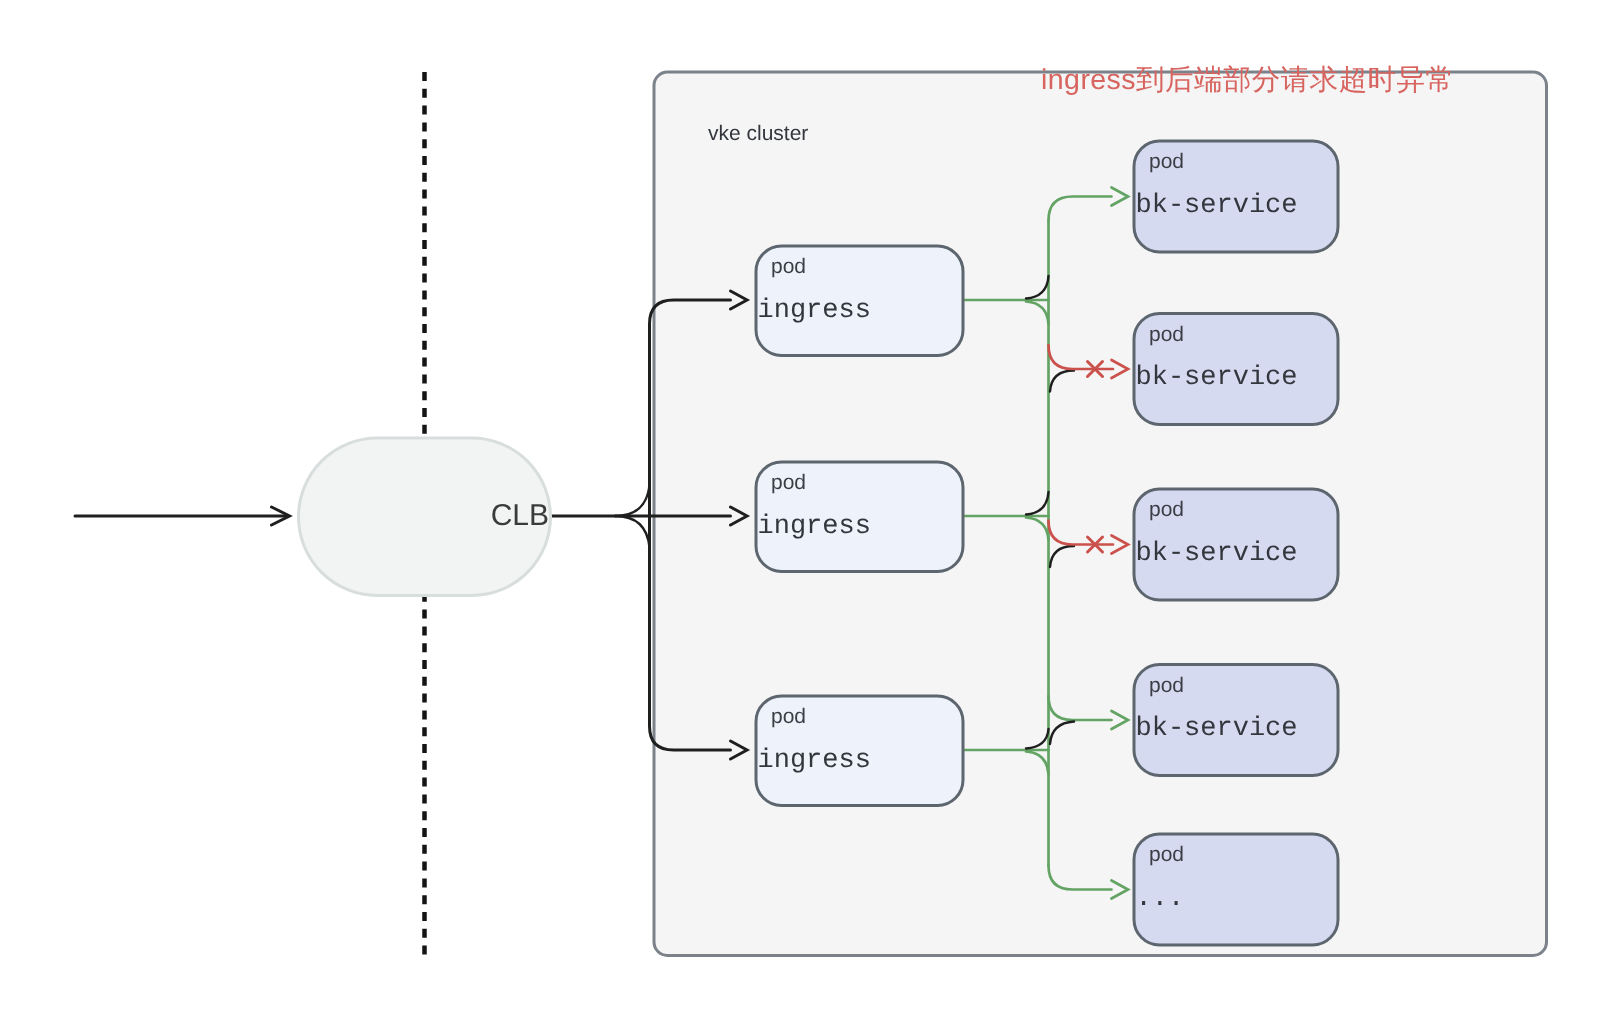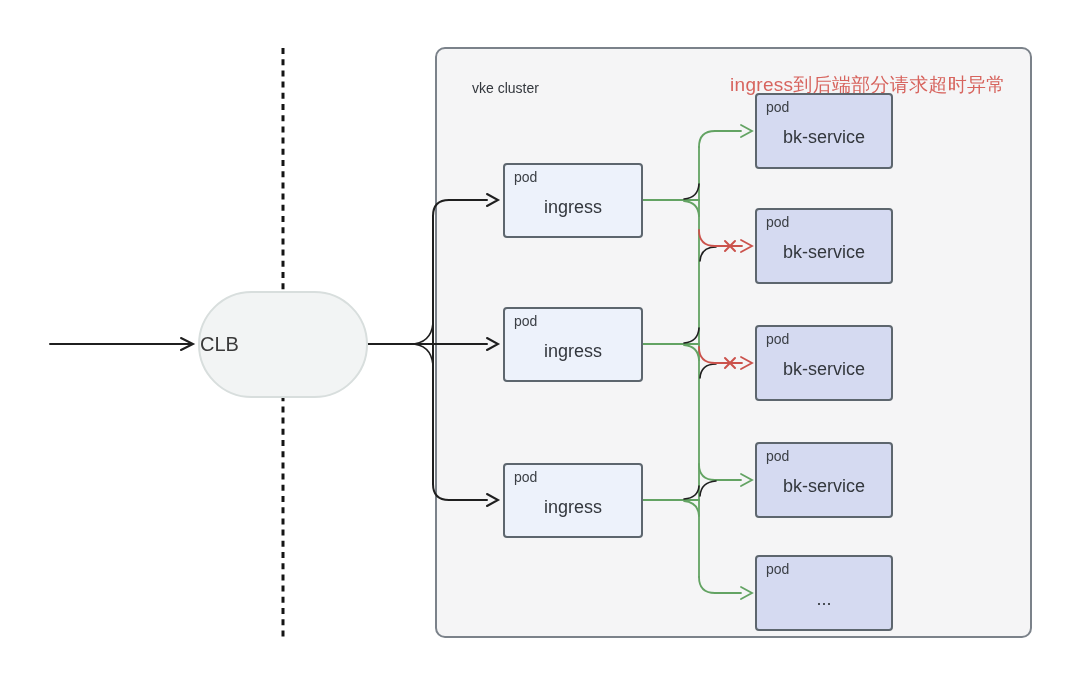--- a/index.html
+++ b/index.html
@@ -23,8 +23,8 @@
     white-space:nowrap;
   }
   .alert-label{
-    position:absolute;left:694px;top:72px;font-size:19px;
-    color:var(--alert-text);white-space:nowrap;letter-spacing:.3px;margin-left:36px;
+    position:absolute;left:694px;top:40px;font-size:19px;
+    color:var(--alert-text);white-space:nowrap;letter-spacing:.3px;
   }
 
   

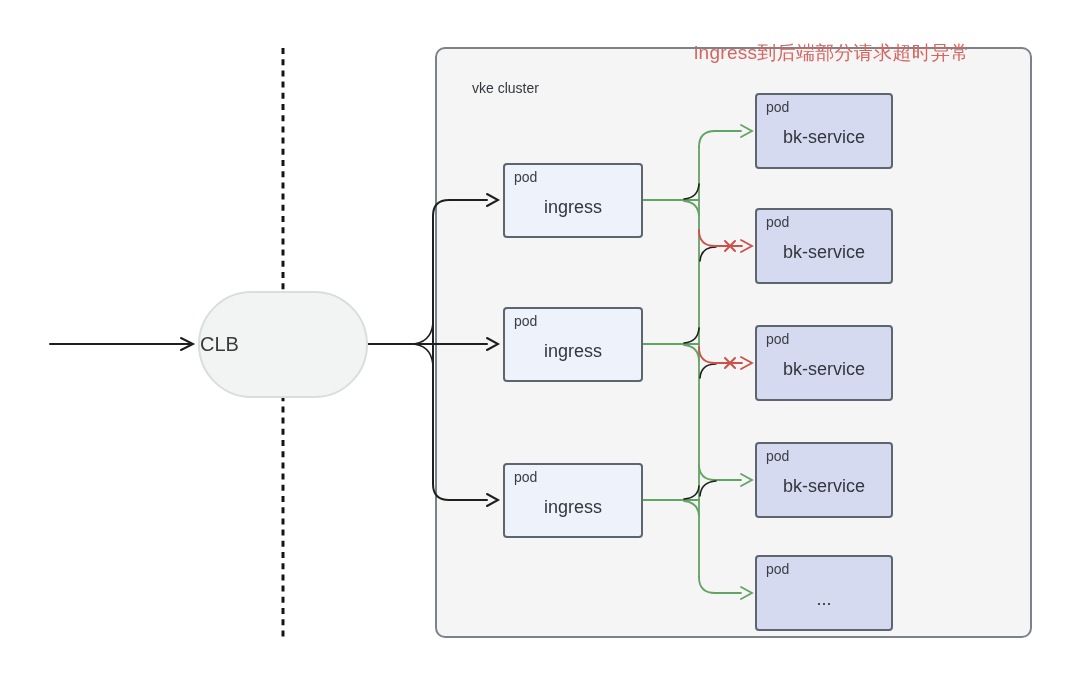--- a/index.html
+++ b/index.html
@@ -39,7 +39,7 @@
   
   .pod{
     position:absolute;box-sizing:border-box;border:2.5px solid var(--pod-border);
-    border-radius:4px;
+    border-radius:18px;
   }
   .pod.ingress{left:503px;width:140px;height:75px;background:var(--ingress-fill);}
   .pod.backend{left:755px;width:138px;height:76px;background:var(--backend-fill);}

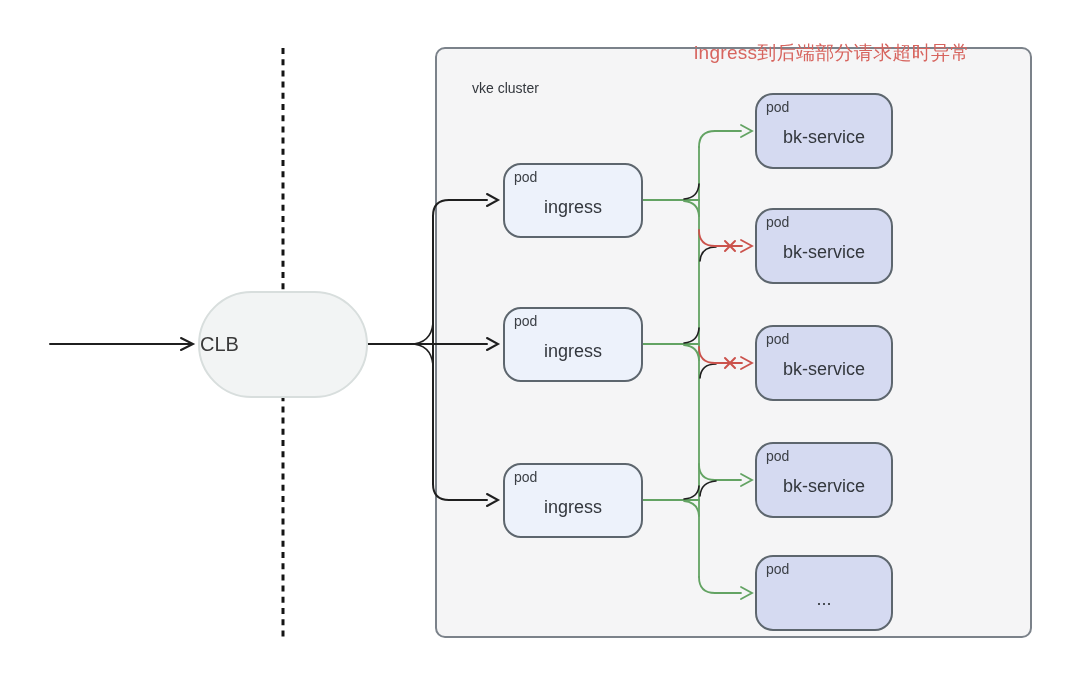--- a/index.html
+++ b/index.html
@@ -45,8 +45,8 @@
   .pod.backend{left:755px;width:138px;height:76px;background:var(--backend-fill);}
   .pod-tag{position:absolute;left:9px;top:4px;font-size:14px;color:#3b3f45;}
   .pod-label{
-    position:absolute;left:0;right:0;top:32px;text-align:center;
-    font-size:18px;color:#33373d;
+    position:absolute;left:0;right:0;top:32px;text-align:left;
+    font-size:18px;color:#33373d;font-family:Liberation Mono, monospace;
   }
 
   

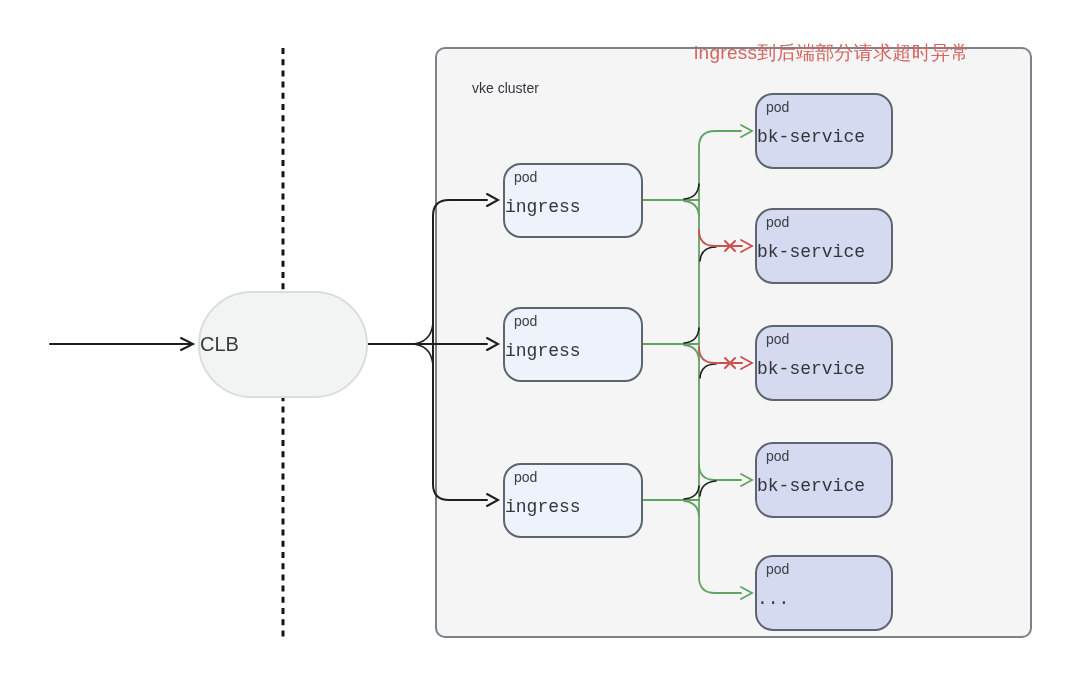--- a/index.html
+++ b/index.html
@@ -32,7 +32,7 @@
     position:absolute;left:198px;top:291px;width:170px;height:107px;
     background:var(--clb-fill);border:2px solid var(--clb-border);
     border-radius:54px;box-sizing:border-box;
-    display:flex;align-items:center;justify-content:flex-start;
+    display:flex;align-items:center;justify-content:flex-end;
     font-size:20px;color:#3a3a3a;
   }
 

